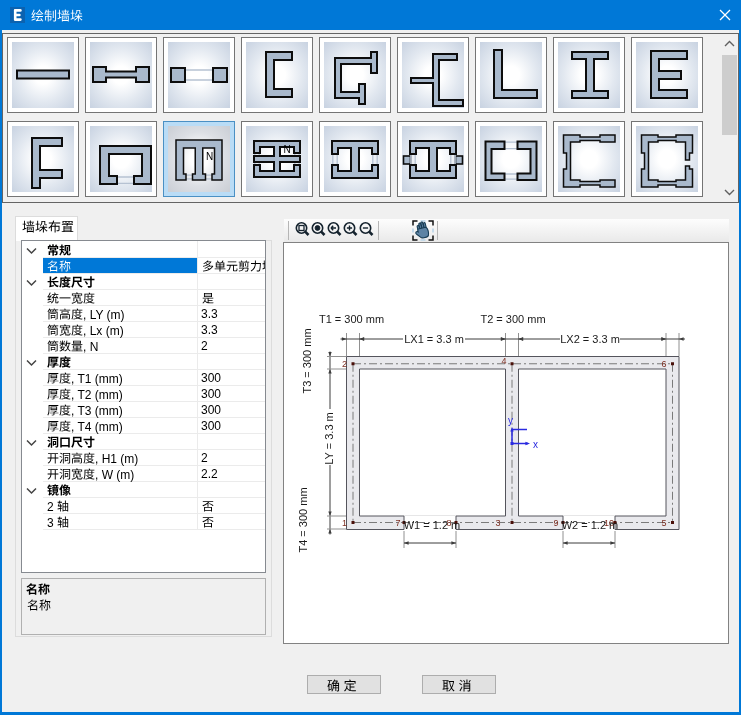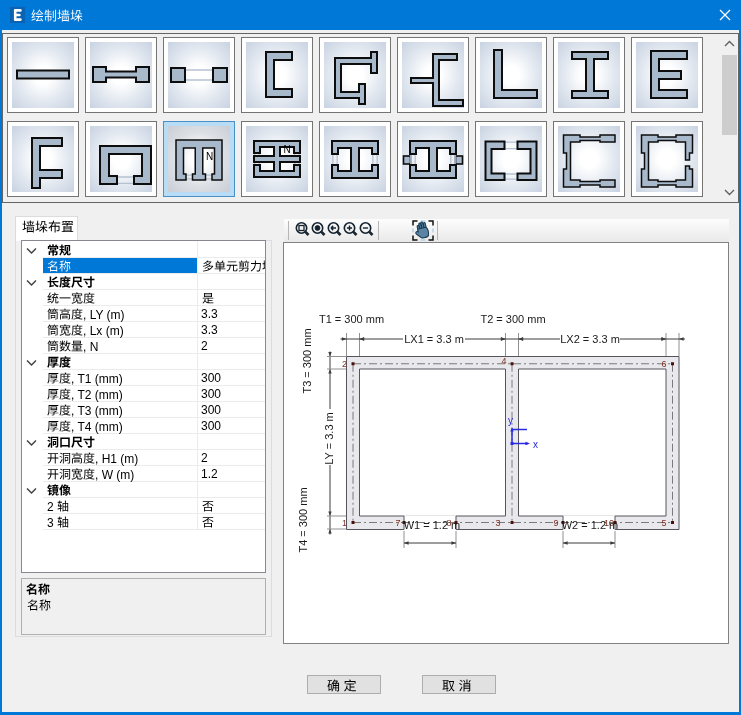--- a/index.html
+++ b/index.html
@@ -408,7 +408,7 @@
       <use href="#gR5ea6" transform="translate(37.00 11.56) scale(0.012000 -0.012000)" fill="#000"></use>
       <text x="49.0" y="11.56" font-size="12px" fill="#000">, W (m)</text>
     </svg>
-    <div class="abs" style="left:201px;top:467px;font-size:12px">1.2</div>
+    <div class="abs" style="left:201px;top:467px;font-size:12px">2.2</div>
     <div class="abs" style="left:43px;top:497px;width:222px;height:1px;background:#ebebeb"></div>
     <svg class="abs" style="left:26px;top:487px" width="11" height="8">
       <path d="M1,1.5 L5.5,6 L10,1.5" stroke="#444" stroke-width="1.5" fill="none"></path>

